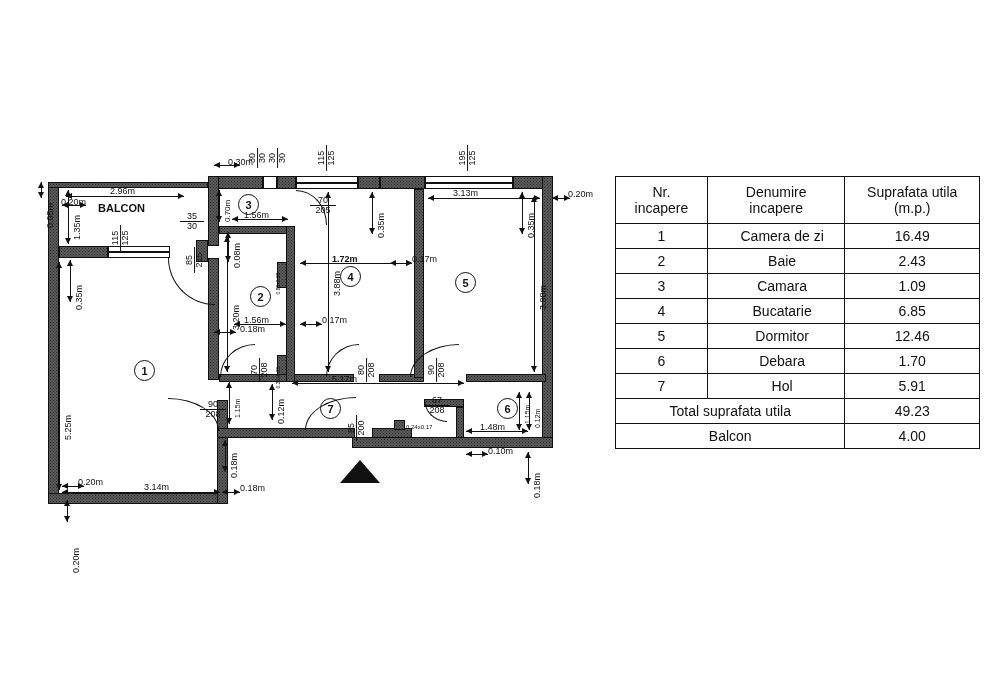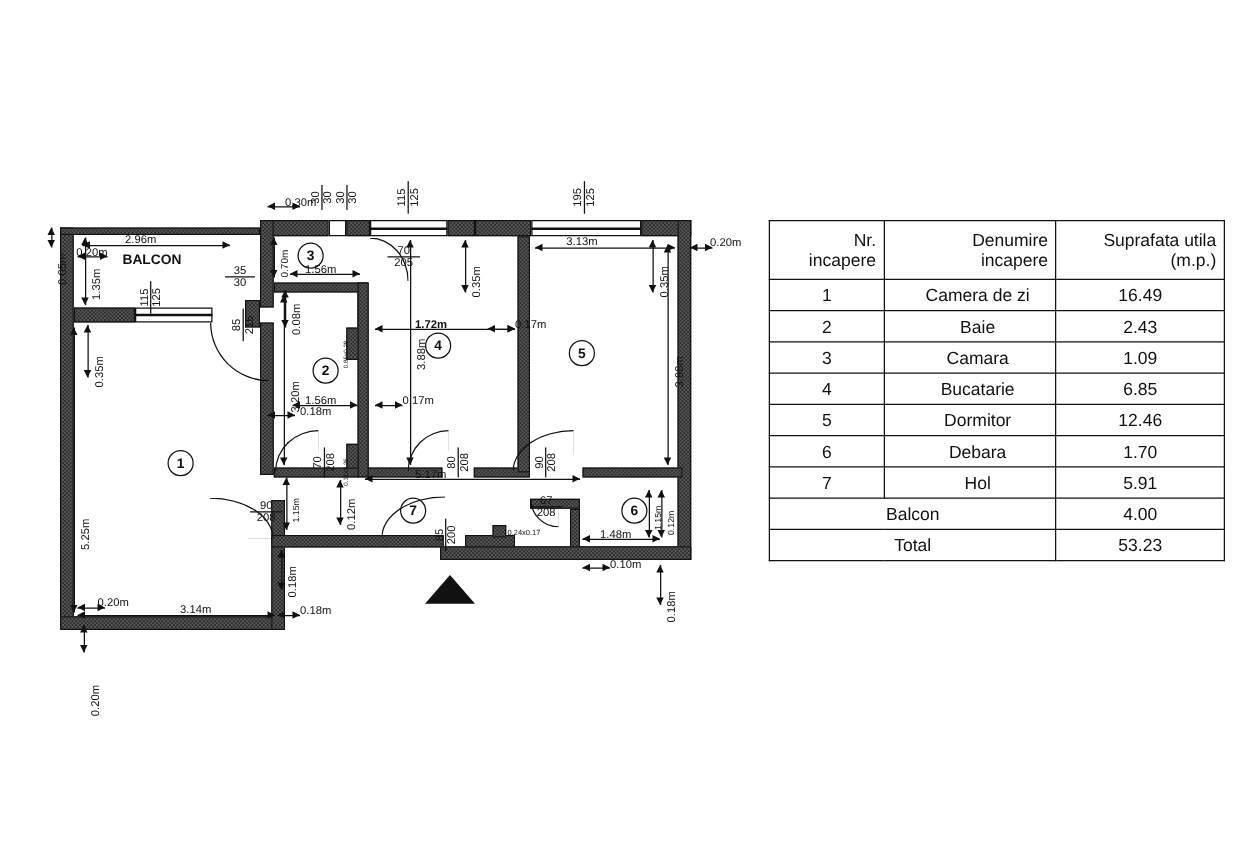--- a/index.html
+++ b/index.html
@@ -215,7 +215,7 @@
   <div class="txt" style="left:406px;top:424px;font-size:6px;">0.24x0.17</div>
 
   <div class="dimh" style="left:66px;top:196px;width:118px;"></div>
-  <div class="txt" style="left:100px;top:187px;">2.96m</div>
+  <div class="txt" style="left:110px;top:187px;">2.96m</div>
 
   <div class="dimh" style="left:62px;top:205px;width:24px;"></div>
   <div class="txt" style="left:61px;top:198px;">0.20m</div>

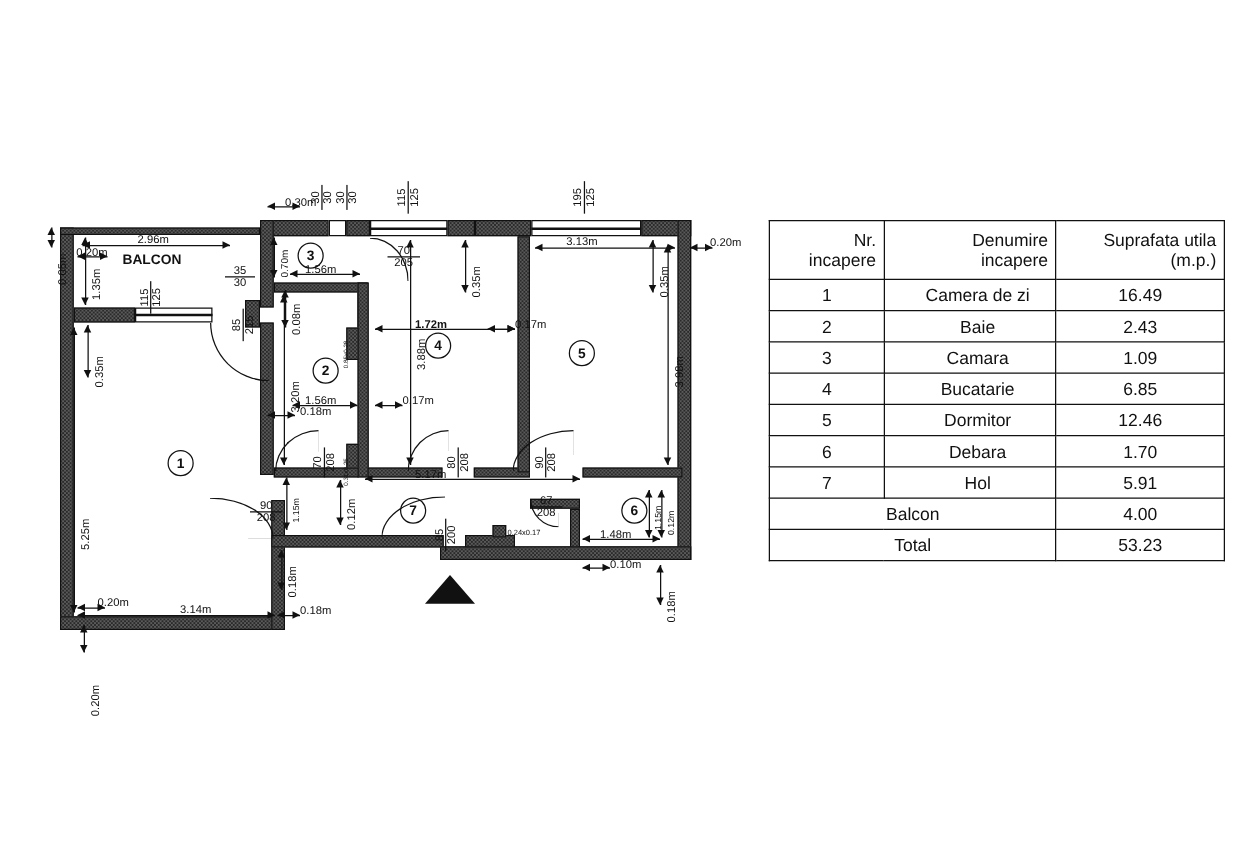--- a/index.html
+++ b/index.html
@@ -58,7 +58,7 @@
   #area-table{position:absolute;border-collapse:collapse;}
   #area-table td,#area-table th{border:1.3px solid #111;font-size:14px;
        padding:4px 6px;text-align:center;font-weight:400;color:#111;}
-  #area-table th{font-size:14px;font-weight:400;padding:7px 6px;text-align:right;}
+  #area-table th{font-size:14px;font-weight:400;padding:7px 6px;}
   .cell-name{text-align:left;padding-left:18px !important;}
 </style>
 </head>

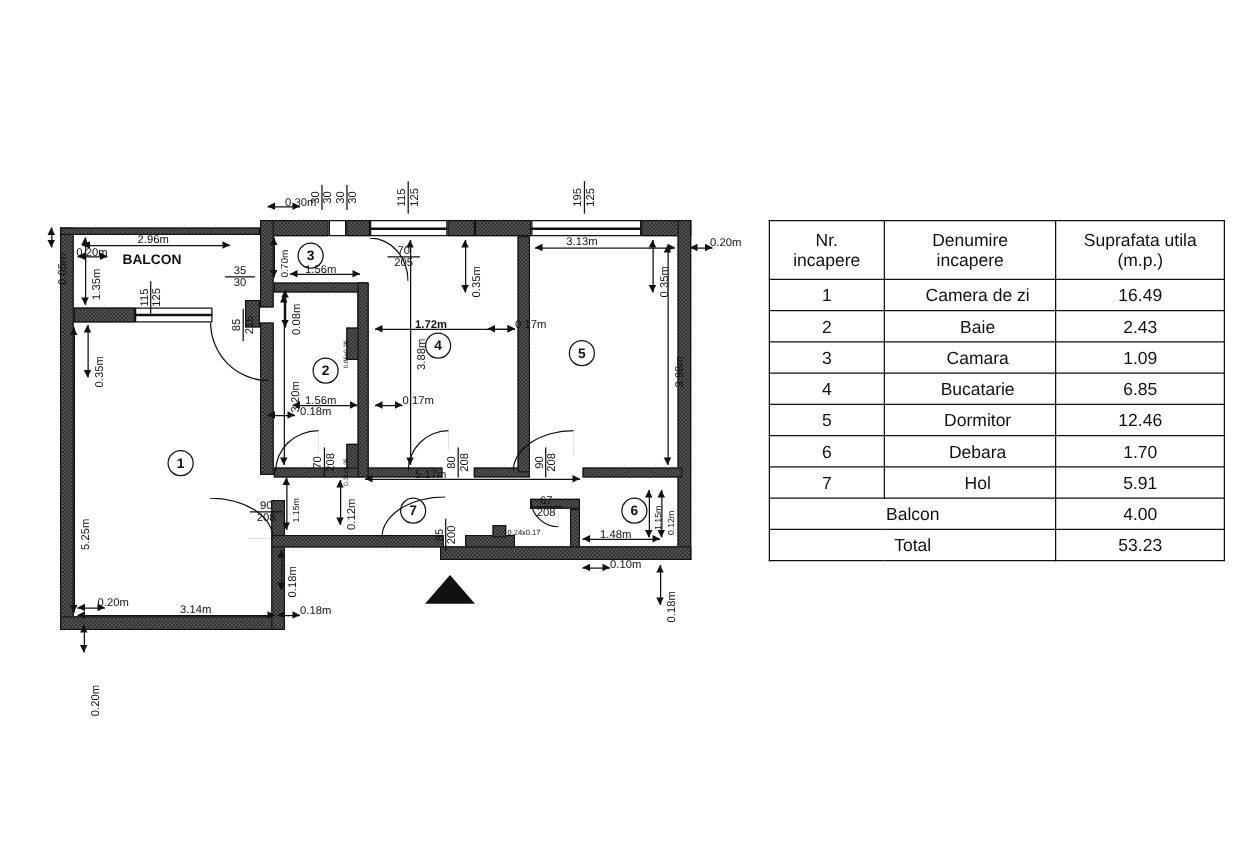--- a/index.html
+++ b/index.html
@@ -376,6 +376,10 @@
       <td>5.91</td>
     </tr>
     <tr>
+      <td colspan="2">Total suprafata utila</td>
+      <td>49.23</td>
+    </tr>
+    <tr>
       <td colspan="2">Balcon</td>
       <td>4.00</td>
     </tr>

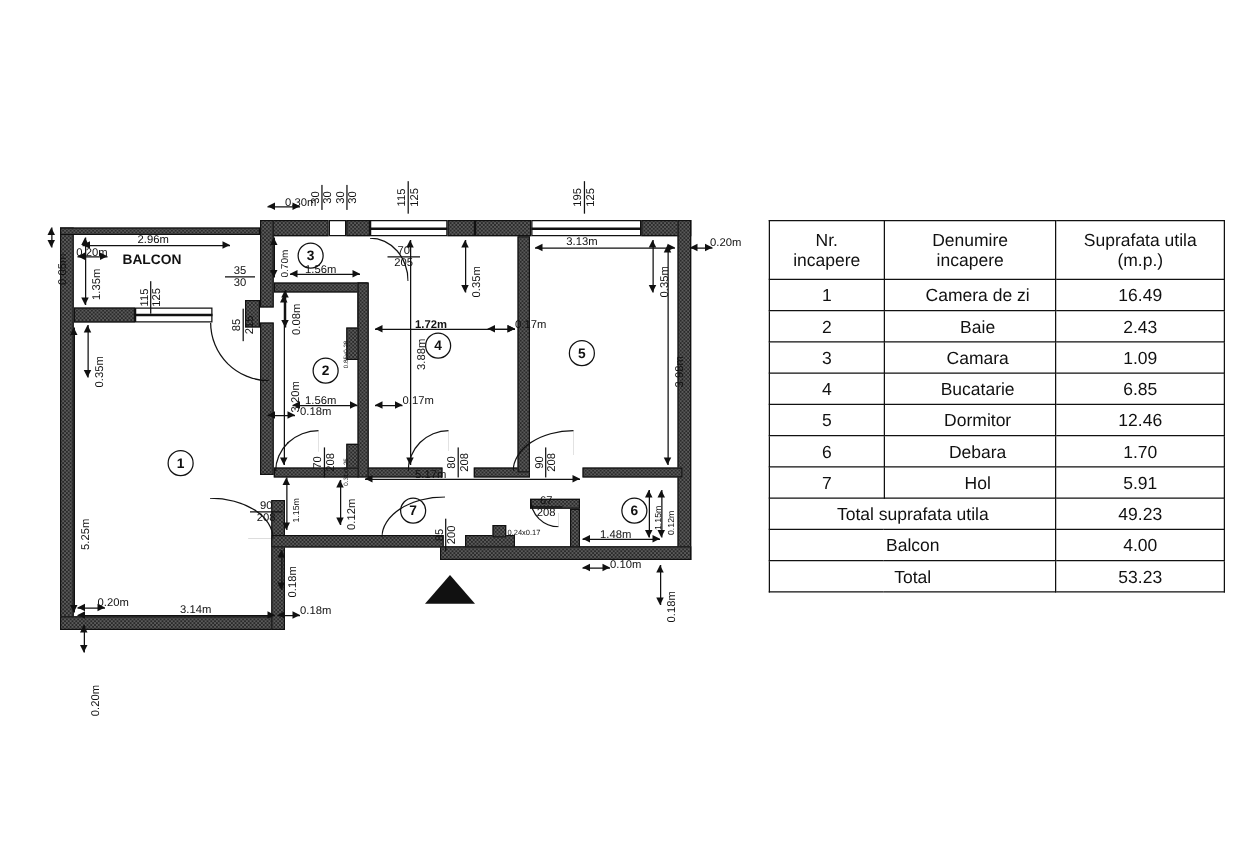--- a/index.html
+++ b/index.html
@@ -383,10 +383,6 @@
       <td colspan="2">Balcon</td>
       <td>4.00</td>
     </tr>
-    <tr>
-      <td colspan="2">Total</td>
-      <td>53.23</td>
-    </tr>
   </tbody>
 </table>
 

